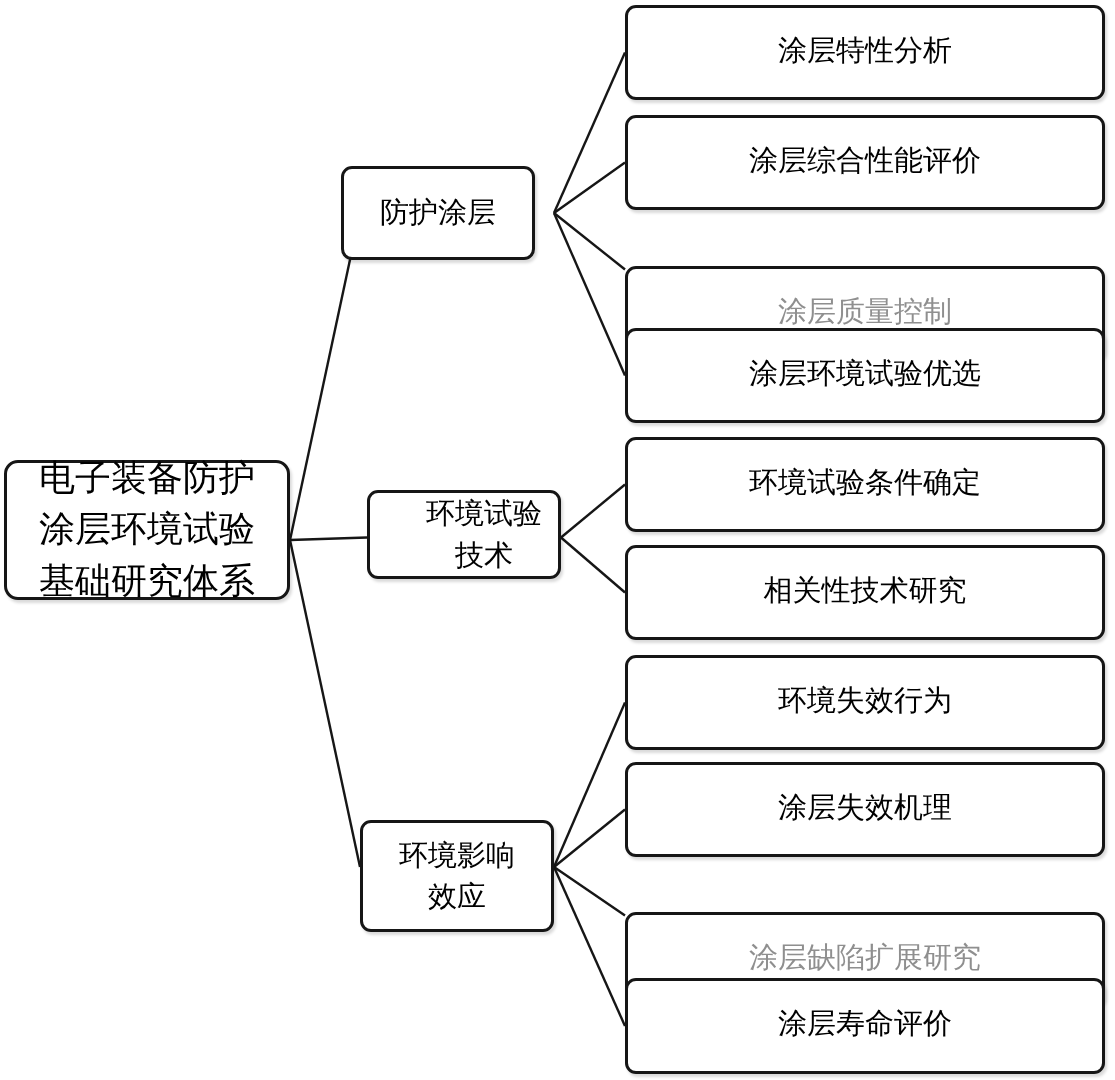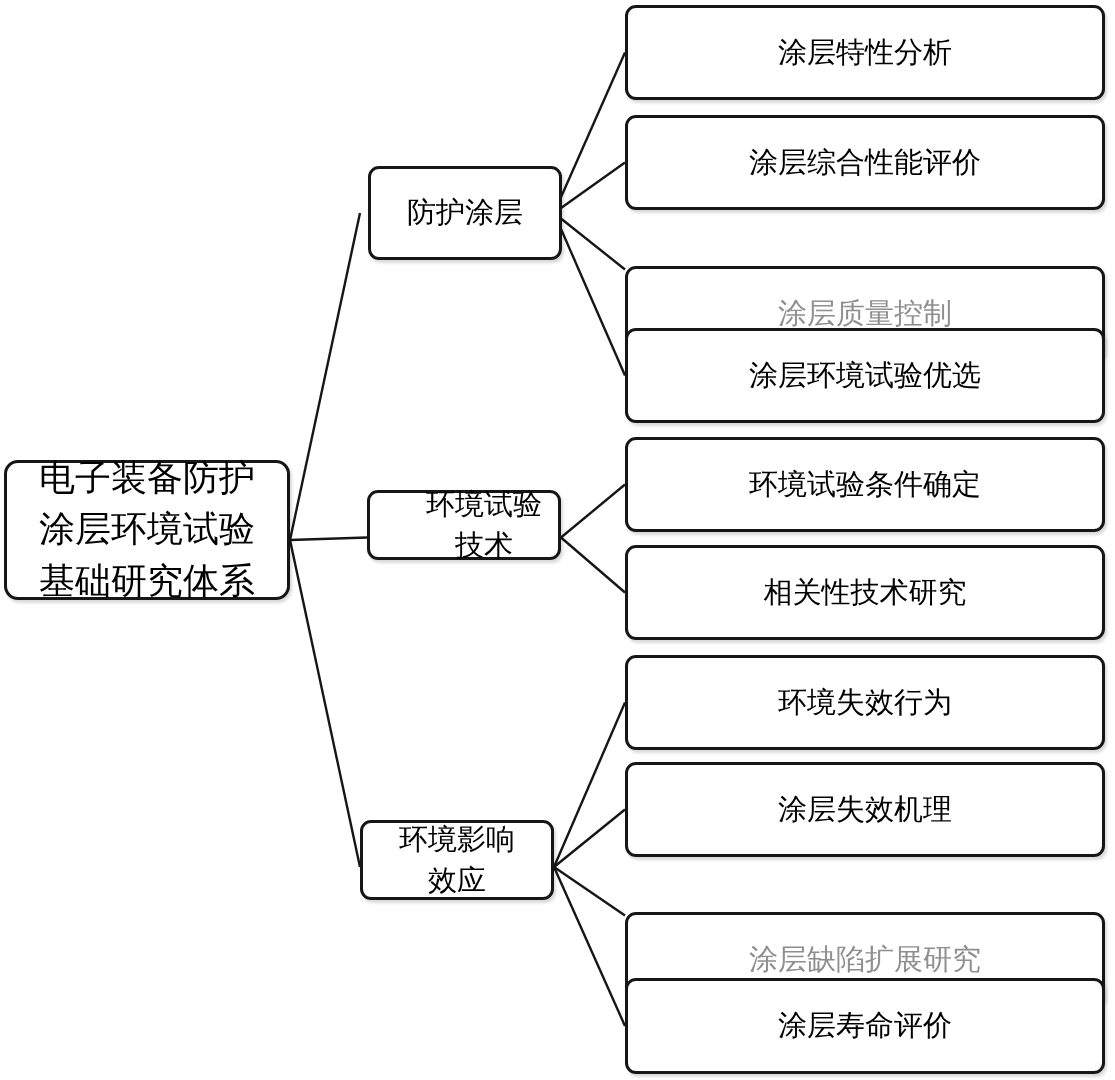--- a/index.html
+++ b/index.html
@@ -62,6 +62,7 @@
     left: 625px;
     width: 480px; height: 95px;
     font-size: 29px;
+    font-family: Liberation Mono, monospace;
   }
   .l1  { top: 5px; }
   .l2  { top: 115px; }

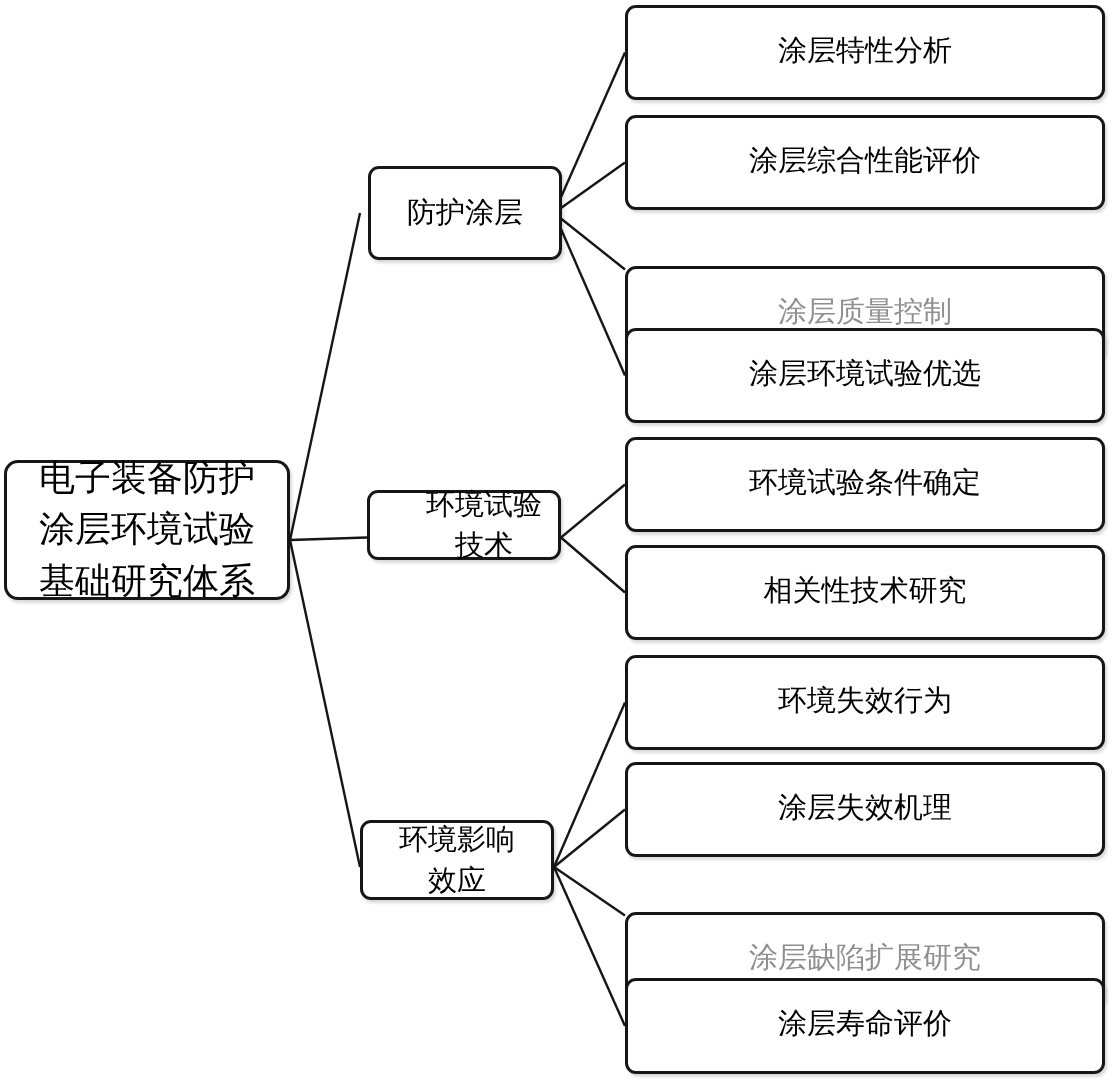--- a/index.html
+++ b/index.html
@@ -55,7 +55,7 @@
     width: 194px;
     font-size: 29px;
   }
-  .b1 { left: 368px; top: 166px; height: 94px; }
+  .b1 { left: 341px; top: 166px; height: 94px; }
   .b2 { left: 367px; top: 490px; height: 70px; padding-left: 40px; }
   .b3 { left: 360px; top: 820px; height: 80px; }
   .leaf {

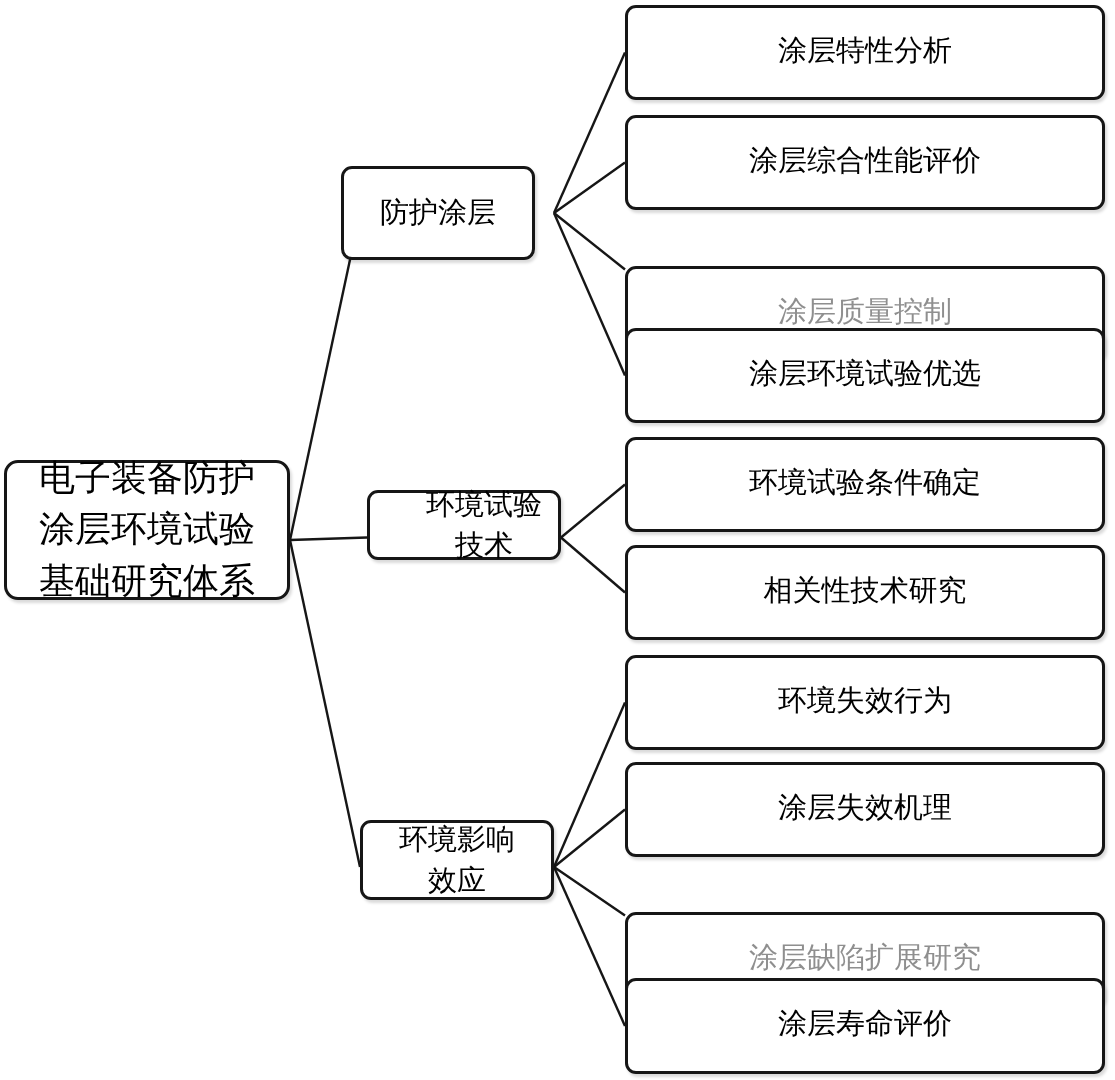--- a/index.html
+++ b/index.html
@@ -56,7 +56,7 @@
     font-size: 29px;
   }
   .b1 { left: 341px; top: 166px; height: 94px; }
-  .b2 { left: 367px; top: 490px; height: 70px; padding-left: 40px; }
+  .b2 { left: 367px; top: 490px; height: 89px; padding-left: 40px; }
   .b3 { left: 360px; top: 820px; height: 80px; }
   .leaf {
     left: 625px;

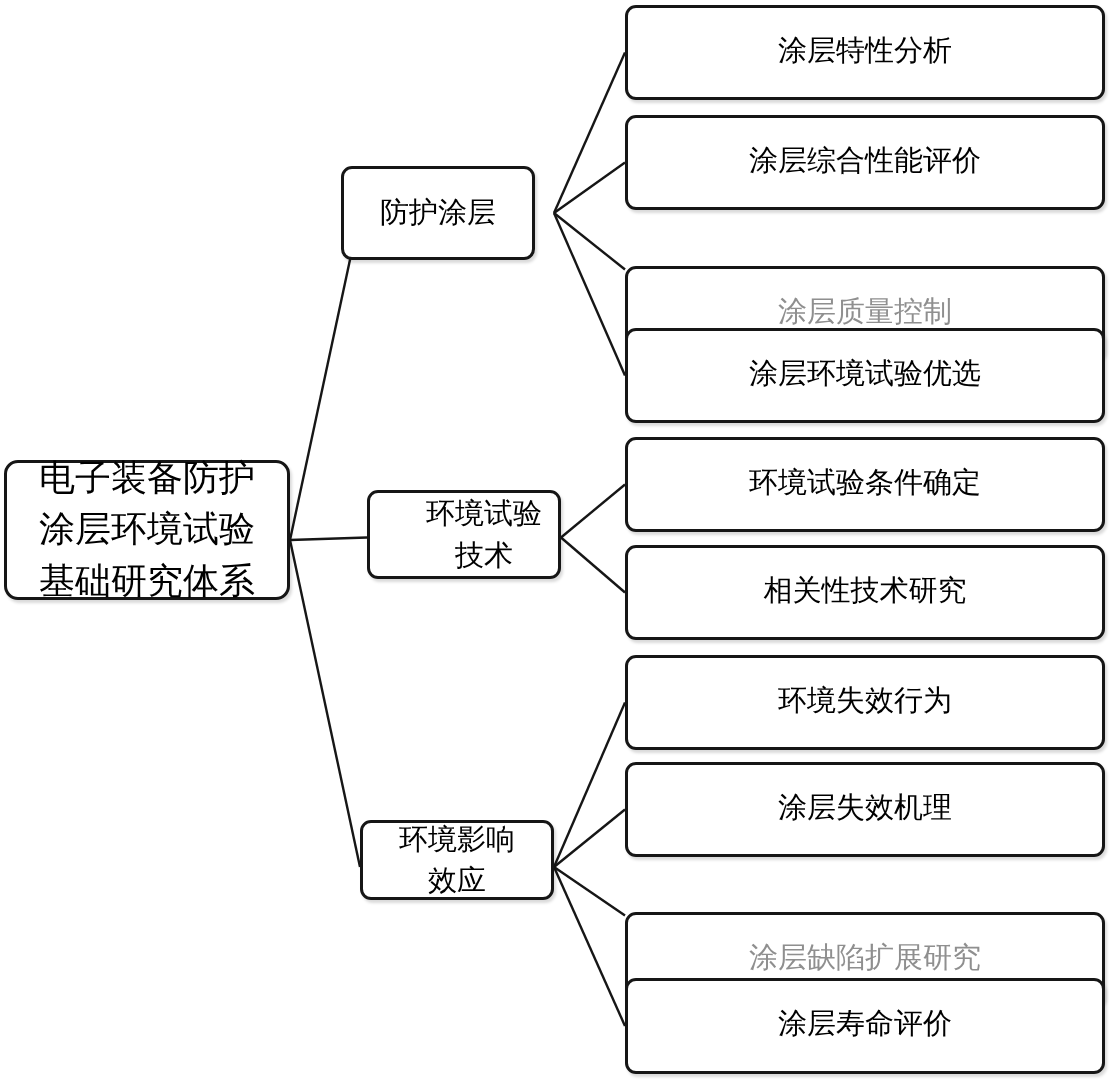--- a/index.html
+++ b/index.html
@@ -57,7 +57,7 @@
   }
   .b1 { left: 341px; top: 166px; height: 94px; }
   .b2 { left: 367px; top: 490px; height: 89px; padding-left: 40px; }
-  .b3 { left: 360px; top: 820px; height: 80px; }
+  .b3 { left: 360px; top: 820px; height: 112px; }
   .leaf {
     left: 625px;
     width: 480px; height: 95px;

